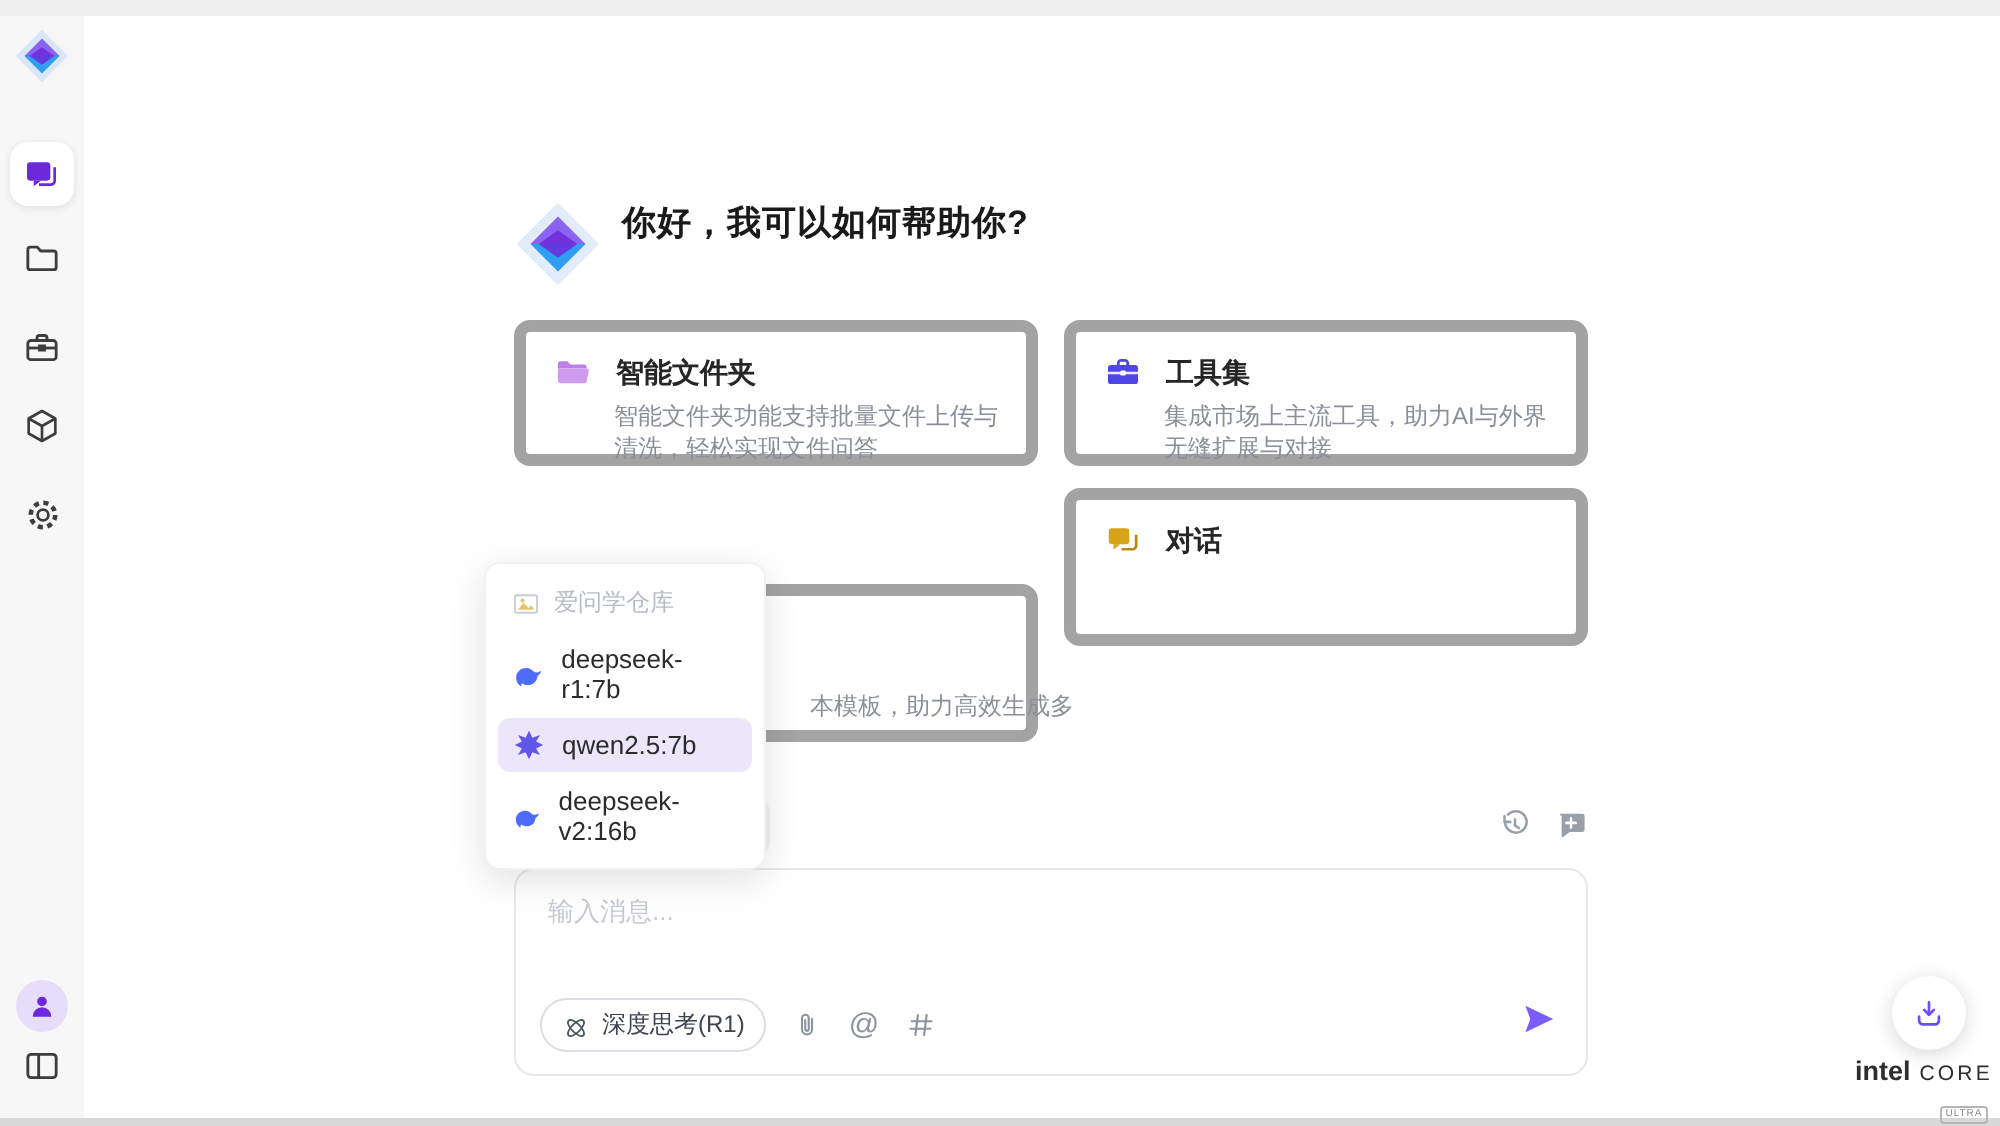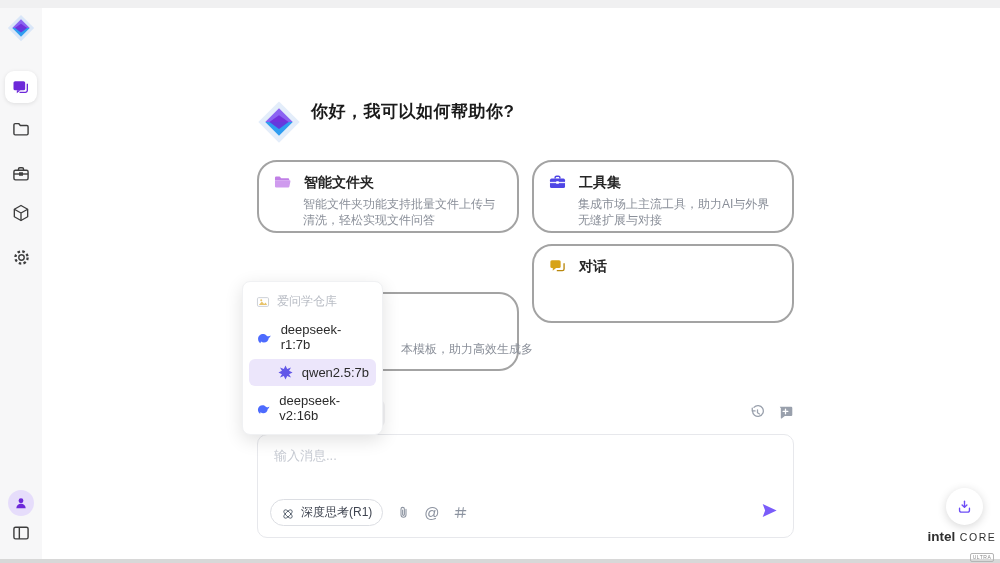--- a/index.html
+++ b/index.html
@@ -28,7 +28,7 @@
   .greeting-title{font-size:17px;font-weight:700;color:#1a1a1a;letter-spacing:.5px;}
 
   
-  .card{position:absolute;background:#fff;border:2px solid #a3a3a3;border-radius:20px;box-sizing:border-box;padding:11px 14px;cursor:pointer;}
+  .card{position:absolute;background:#fff;border:6px solid #a3a3a3;border-radius:8px;box-sizing:border-box;padding:11px 14px;cursor:pointer;}
   .card1{left:257px;top:160px;width:262px;height:73px;}
   .card2{left:532px;top:160px;width:262px;height:73px;}
   .card3{left:257px;top:244px;width:262px;height:79px;margin-top:48px;}

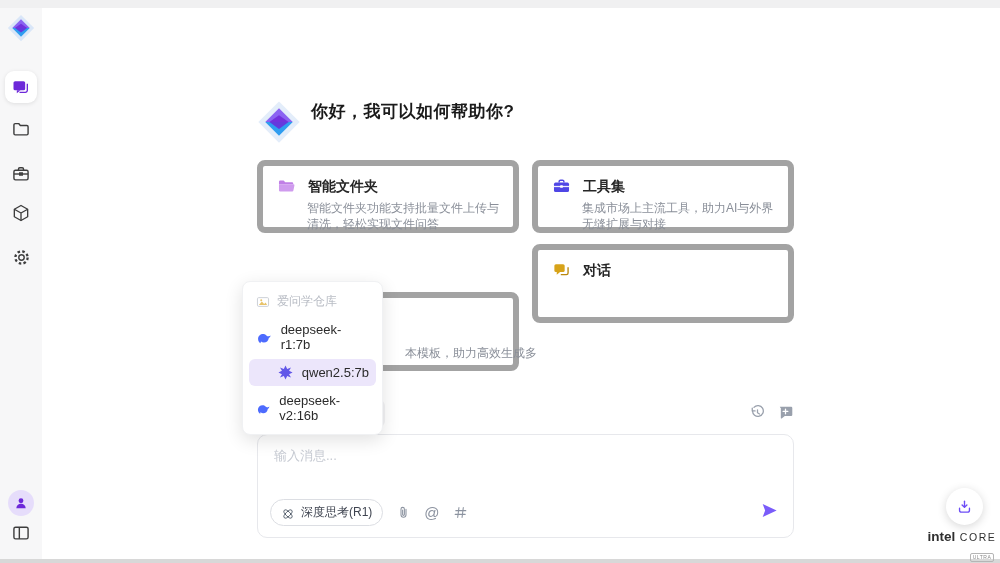--- a/index.html
+++ b/index.html
@@ -41,7 +41,7 @@
   
   .dropdown{position:absolute;left:242px;top:281px;width:141px;box-sizing:border-box;background:#fff;border:1px solid #f0f1f3;border-radius:8px;box-shadow:0 5px 18px rgba(0,0,0,.12);padding:6px;z-index:10;}
   .dd-header{display:flex;align-items:center;gap:7px;padding:5px 7px;color:#b8bcc4;font-size:12px;}
-  .dd-item{display:flex;align-items:center;gap:8px;padding:5px 7px;border-radius:6px;font-size:13px;color:#2b2b2b;margin-top:2px;cursor:pointer;justify-content:flex-end;}
+  .dd-item{display:flex;align-items:center;gap:8px;padding:5px 7px;border-radius:6px;font-size:13px;color:#2b2b2b;margin-top:2px;cursor:pointer;}
   .dd-item.selected{background:#ece6fb;}
 
   

